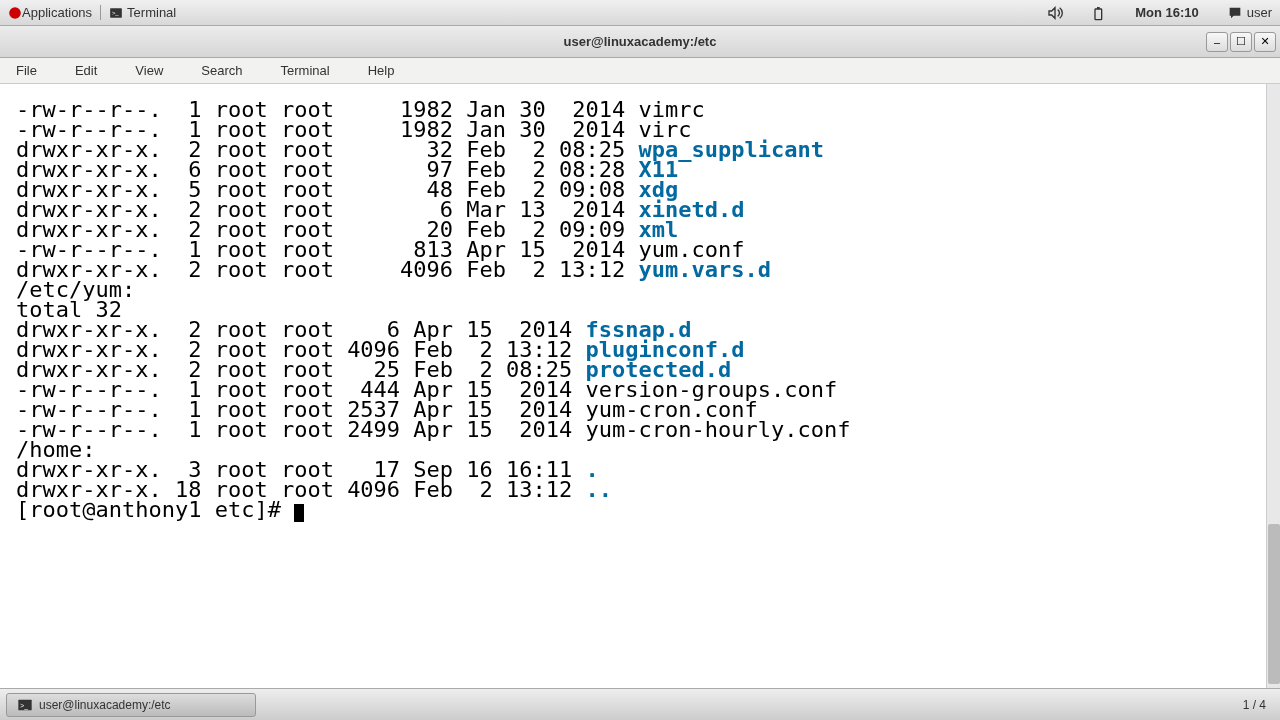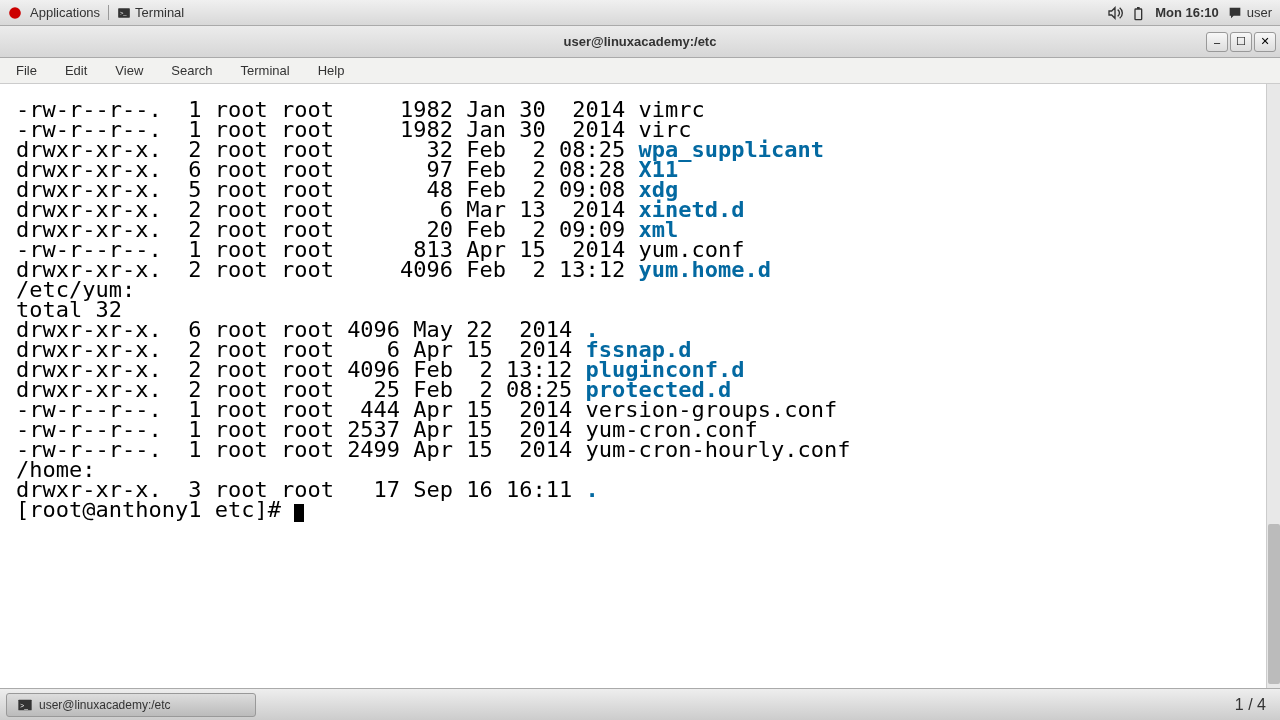--- a/index.html
+++ b/index.html
@@ -24,7 +24,7 @@
   display: flex;
   align-items: center;
   padding: 0 8px;
-  gap: 8px;
+  gap: 0;
 }
 .top-panel .apps svg { width: 14px; height: 14px; }
 .top-panel .terminal-tab {

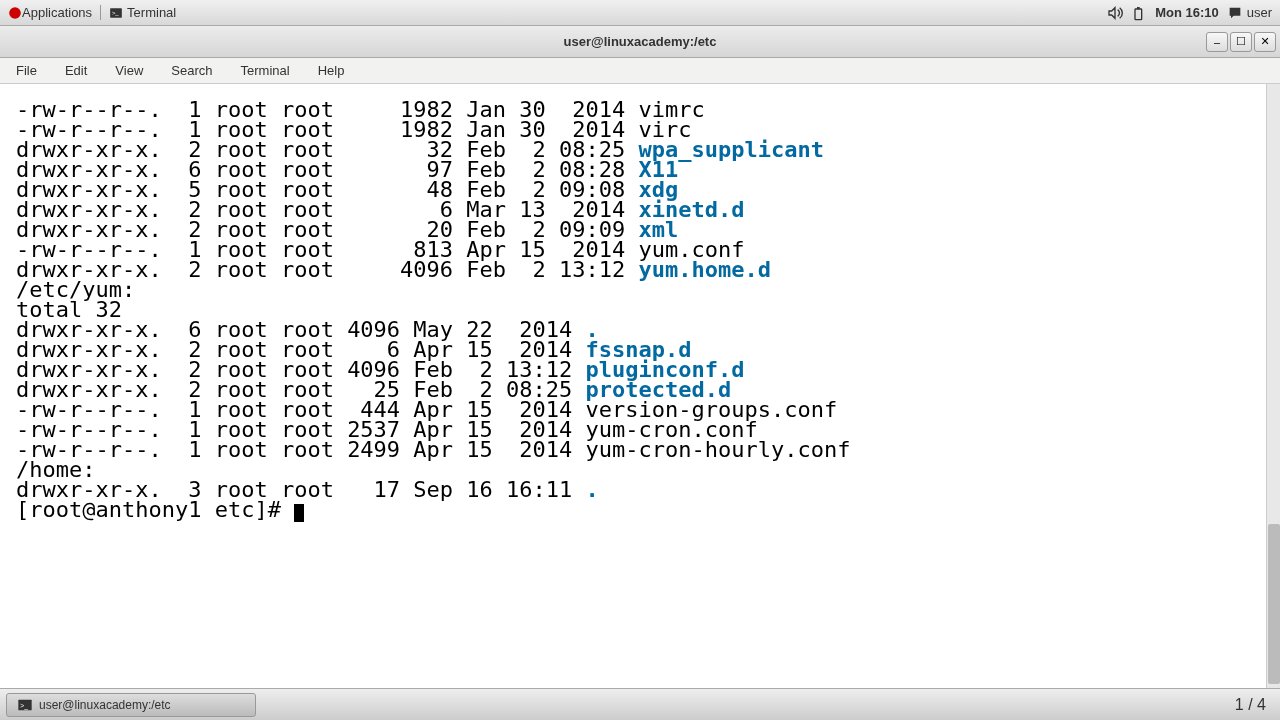--- a/index.html
+++ b/index.html
@@ -36,7 +36,7 @@
 }
 .top-panel .terminal-tab svg { width: 14px; height: 14px; }
 .top-panel .spacer { flex: 1; }
-.top-panel .tray { display: flex; align-items: center; gap: 8px; padding: 0 8px; }
+.top-panel .tray { display: flex; align-items: center; gap: 28px; padding: 0 8px; }
 .top-panel .tray svg { width: 16px; height: 16px; fill: #333; }
 .top-panel .datetime { font-weight: bold; }
 .top-panel .user-tray { display: flex; align-items: center; gap: 4px; }

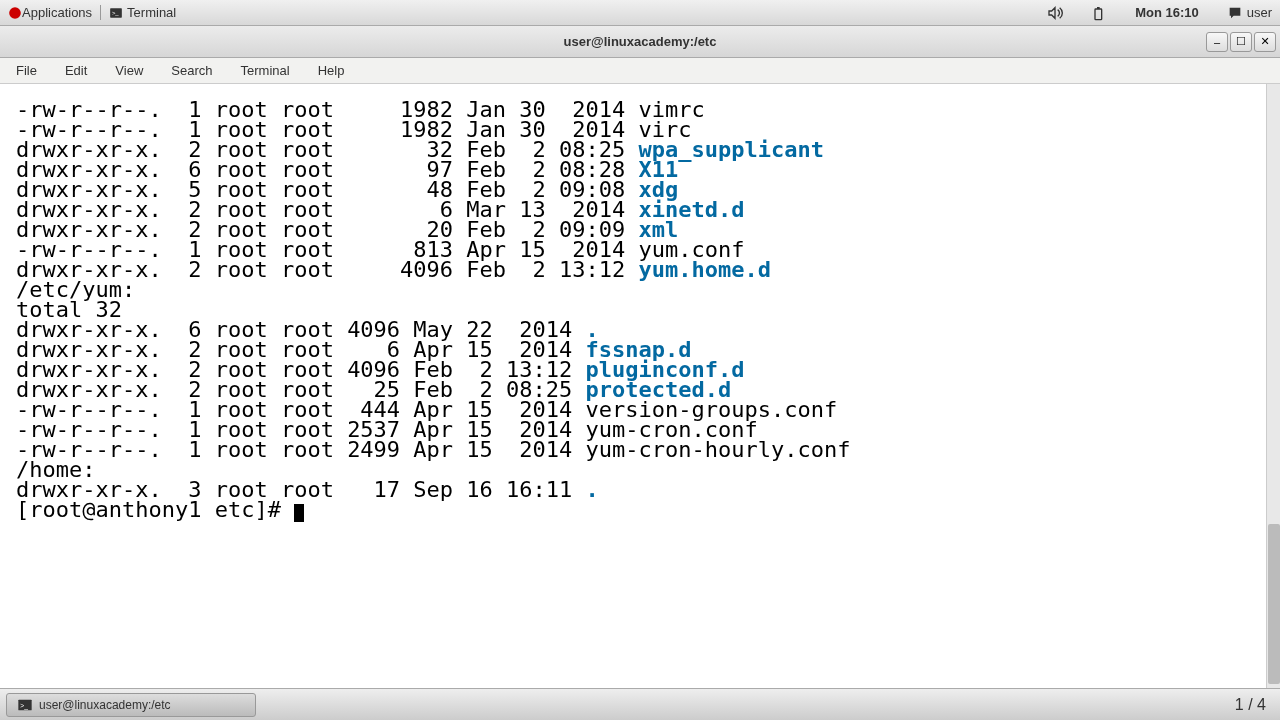--- a/index.html
+++ b/index.html
@@ -81,7 +81,7 @@
   padding: 0 6px;
   font-size: 13px;
   color: #333;
-  gap: 8px;
+  gap: 18px;
 }
 .menubar span { padding: 2px 10px; cursor: pointer; }
 

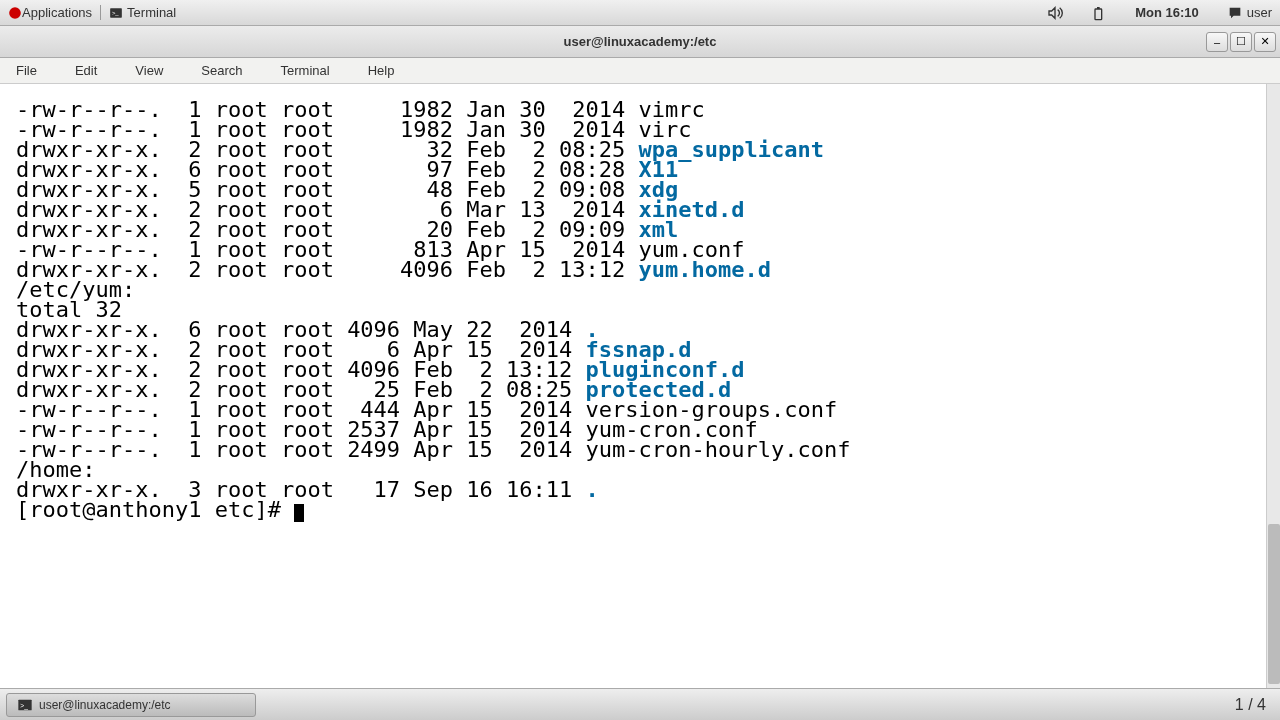--- a/index.html
+++ b/index.html
@@ -215,7 +215,7 @@
     <div class="line"><span>drwxr-xr-x.  2 root root        6 Mar 13  2014 </span><span class="dir">xinetd.d</span></div>
     <div class="line"><span>drwxr-xr-x.  2 root root       20 Feb  2 09:09 </span><span class="dir">xml</span></div>
     <div class="line"><span>-rw-r--r--.  1 root root      813 Apr 15  2014 </span><span>yum.conf</span></div>
-    <div class="line"><span>drwxr-xr-x.  2 root root     4096 Feb  2 13:12 </span><span class="dir">yum.home.d</span></div>
+    <div class="line"><span>drwxr-xr-x.  2 root root     4096 Feb  2 13:12 </span><span class="dir">yum.vars.d</span></div>
     <div class="line"></div>
     <div class="line">/etc/yum:</div>
     <div class="line">total 32</div>

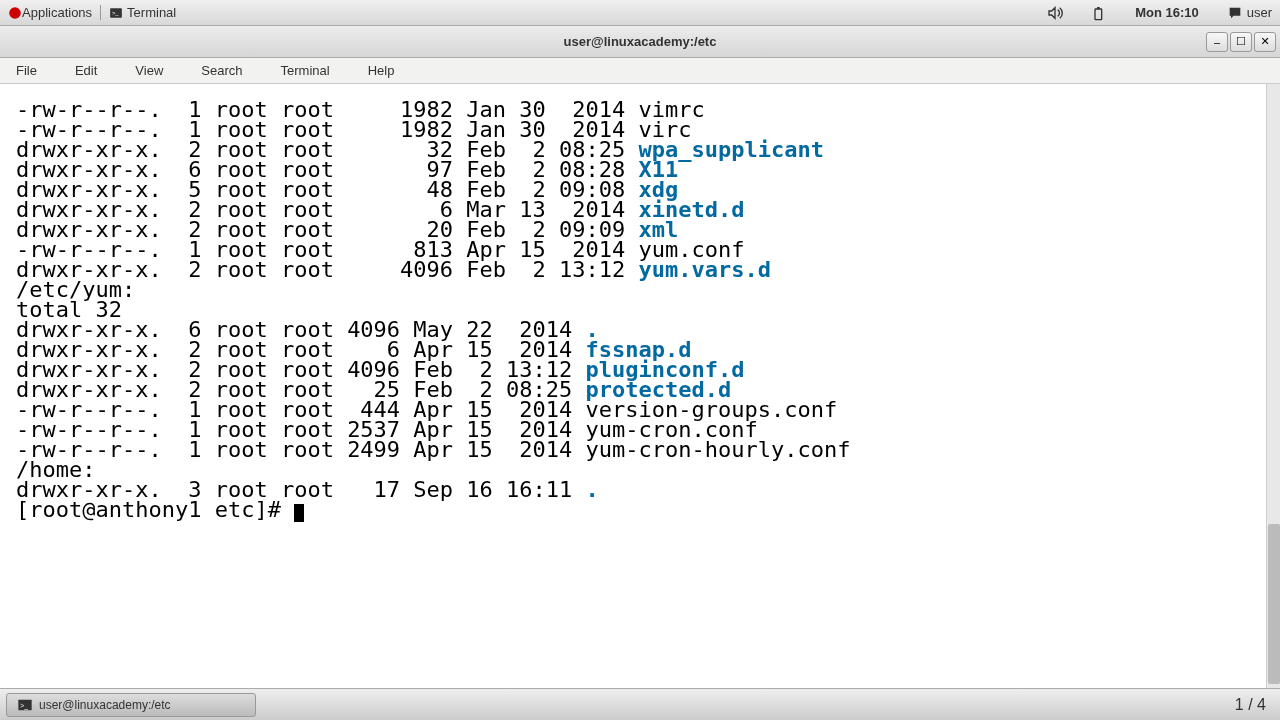--- a/index.html
+++ b/index.html
@@ -219,7 +219,6 @@
     <div class="line"></div>
     <div class="line">/etc/yum:</div>
     <div class="line">total 32</div>
-    <div class="line"><span>drwxr-xr-x.  6 root root 4096 May 22  2014 </span><span class="dir">.</span></div>
     <div class="line"><span>drwxr-xr-x.  2 root root    6 Apr 15  2014 </span><span class="dir">fssnap.d</span></div>
     <div class="line"><span>drwxr-xr-x.  2 root root 4096 Feb  2 13:12 </span><span class="dir">pluginconf.d</span></div>
     <div class="line"><span>drwxr-xr-x.  2 root root   25 Feb  2 08:25 </span><span class="dir">protected.d</span></div>

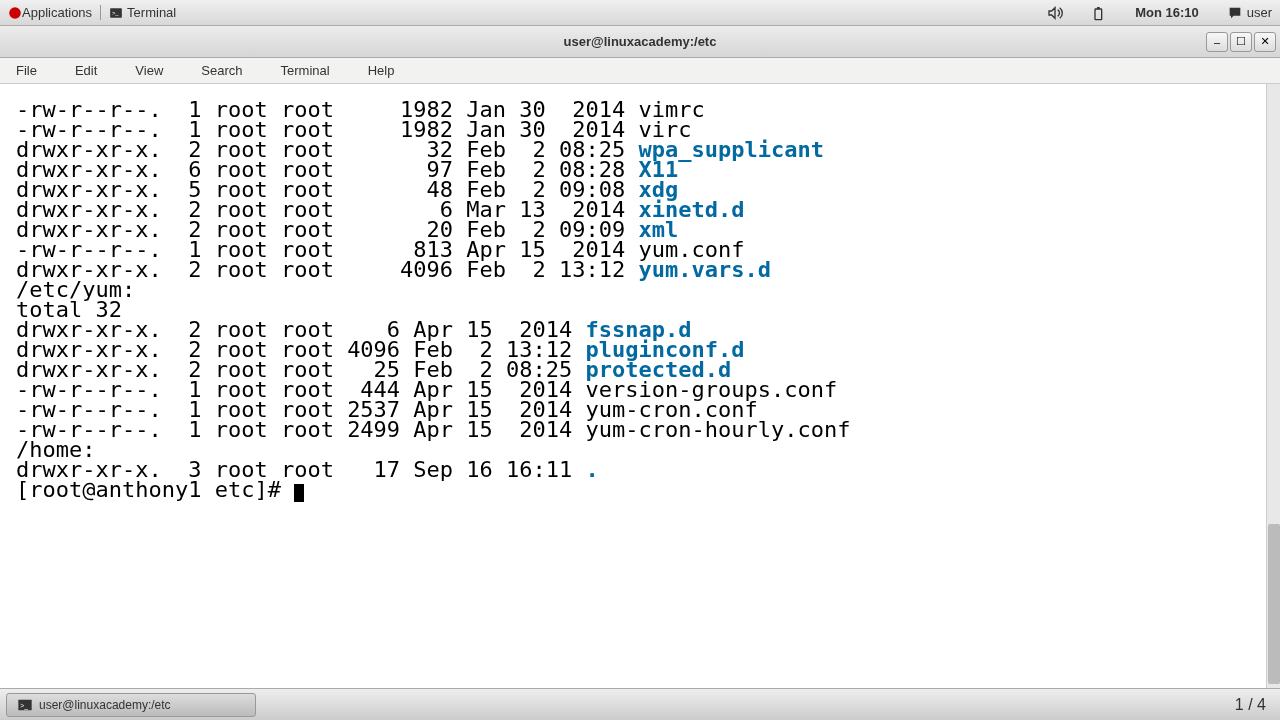--- a/index.html
+++ b/index.html
@@ -228,6 +228,7 @@
     <div class="line"></div>
     <div class="line">/home:</div>
     <div class="line"><span>drwxr-xr-x.  3 root root   17 Sep 16 16:11 </span><span class="dir">.</span></div>
+    <div class="line"><span>drwxr-xr-x. 18 root root 4096 Feb  2 13:12 </span><span class="dir">..</span></div>
     <div class="line"><span>[root@anthony1 etc]# </span><span class="cursor"></span></div>
   </div>
 

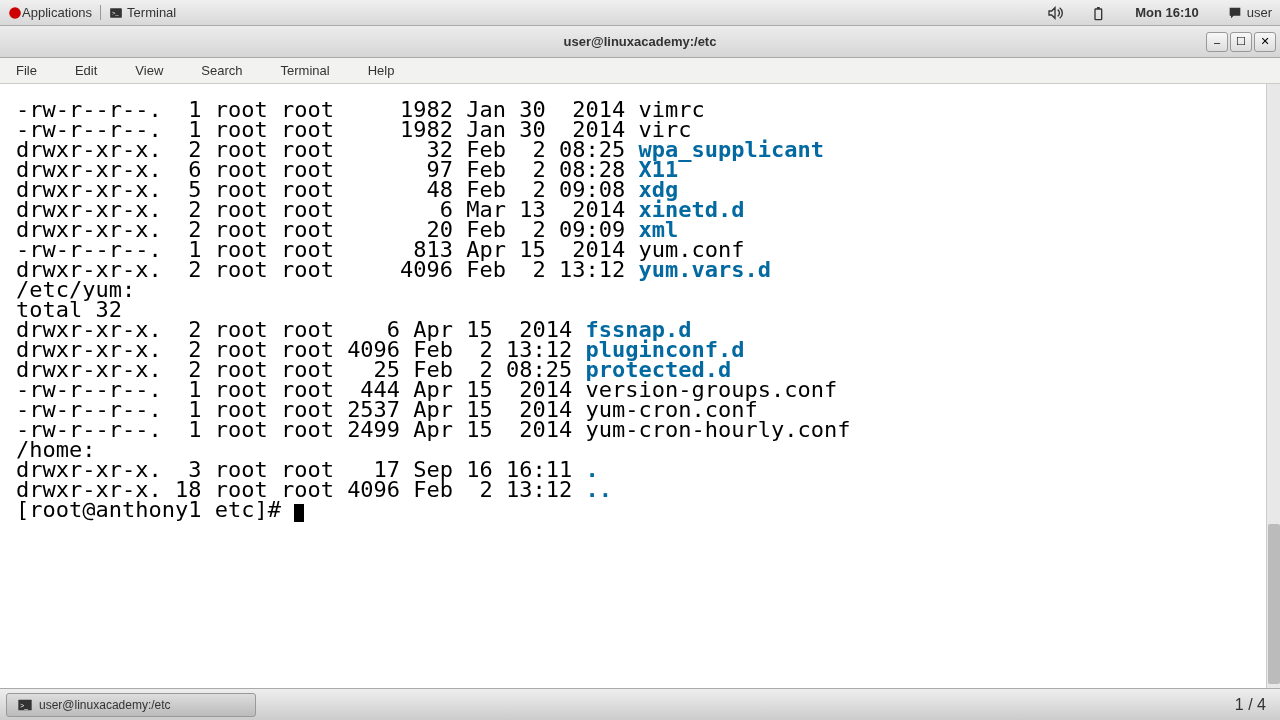--- a/index.html
+++ b/index.html
@@ -150,7 +150,7 @@
   width: 250px;
 }
 .taskbar-item svg { width: 16px; height: 16px; }
-.workspace-indicator { margin-left: auto; font-size: 16px; color: #333; padding: 0 8px; }
+.workspace-indicator { margin-left: auto; font-size: 12px; color: #333; padding: 0 8px; }
 </style>
 </head>
 <body>

